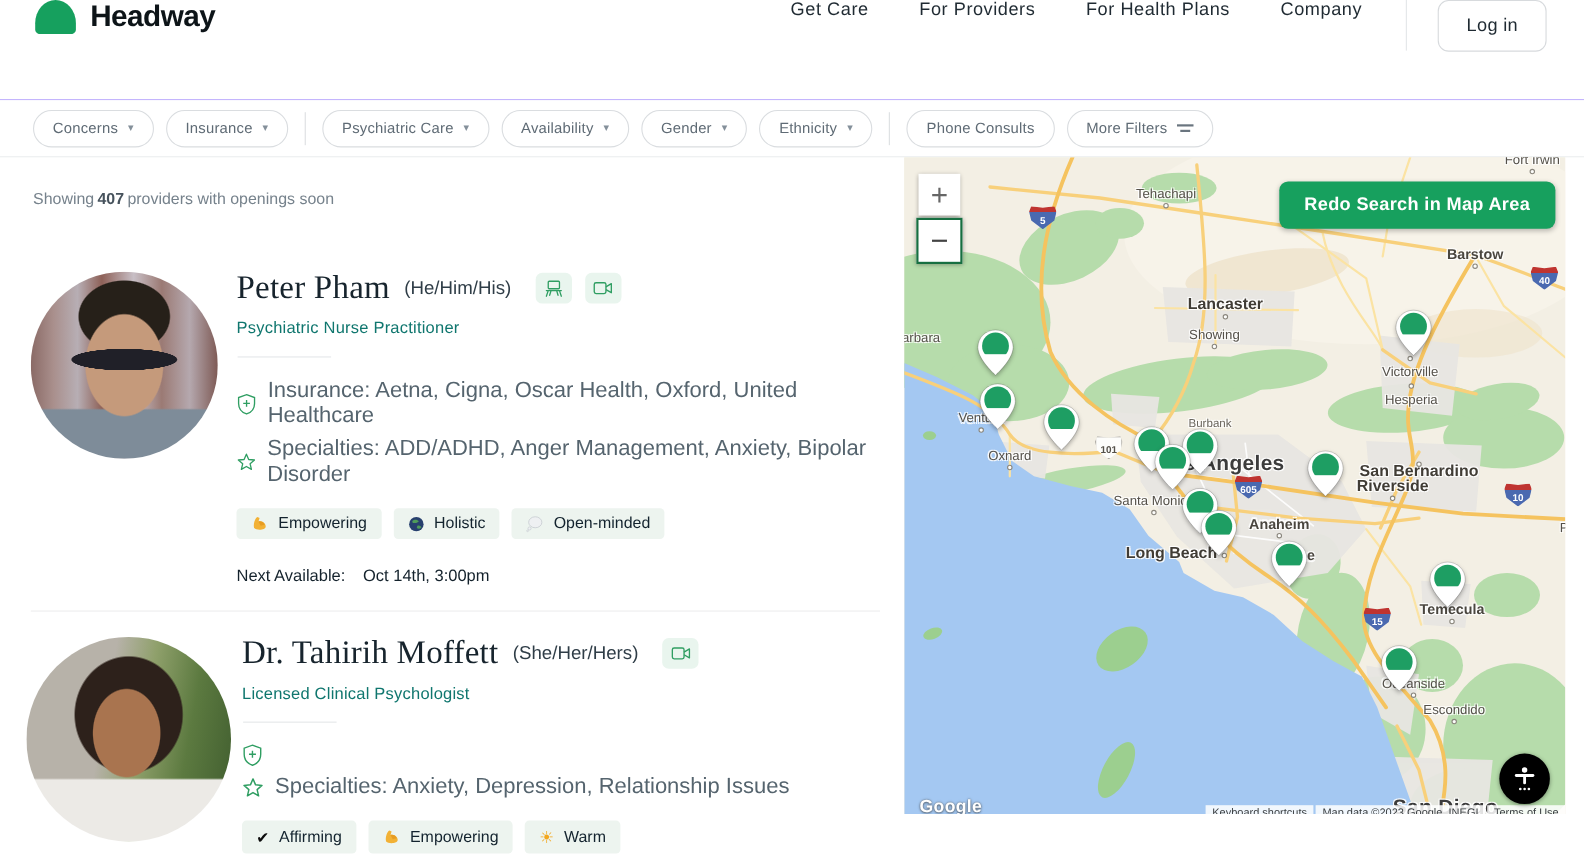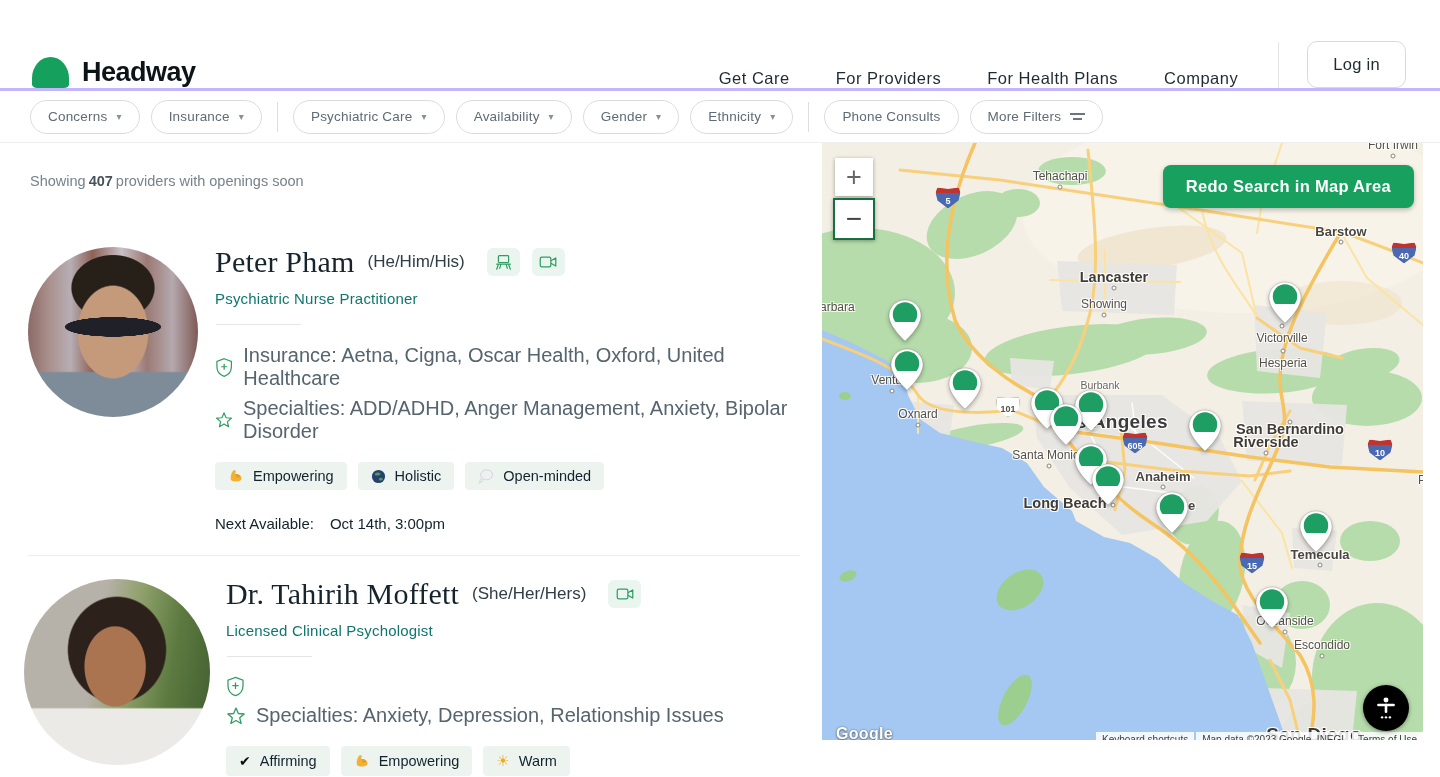--- a/index.html
+++ b/index.html
@@ -7,7 +7,7 @@
   body { width:1440px; height:777px; overflow:hidden; font-family:"Liberation Sans","DejaVu Sans",sans-serif; color:#1f2a32; position:relative; }
 
   
-  .topbar { height:91px; display:flex; align-items:flex-end; padding:0 34px 0 32px; border-bottom:3px solid #c4b5fd; background:#fff; }
+  .topbar { height:91px; display:flex; align-items:flex-start; padding:0 34px 0 32px; border-bottom:1px solid #c4b5fd; background:#fff; }
   .brand { display:flex; align-items:center; gap:13px; }
   .logo-mark { width:37px; height:31px; background:#16a05e; border-radius:50% 50% 14% 14% / 68% 68% 12% 12%; }
   .brand-name { font-size:27px; font-weight:700; color:#0d1418; letter-spacing:-0.5px; }

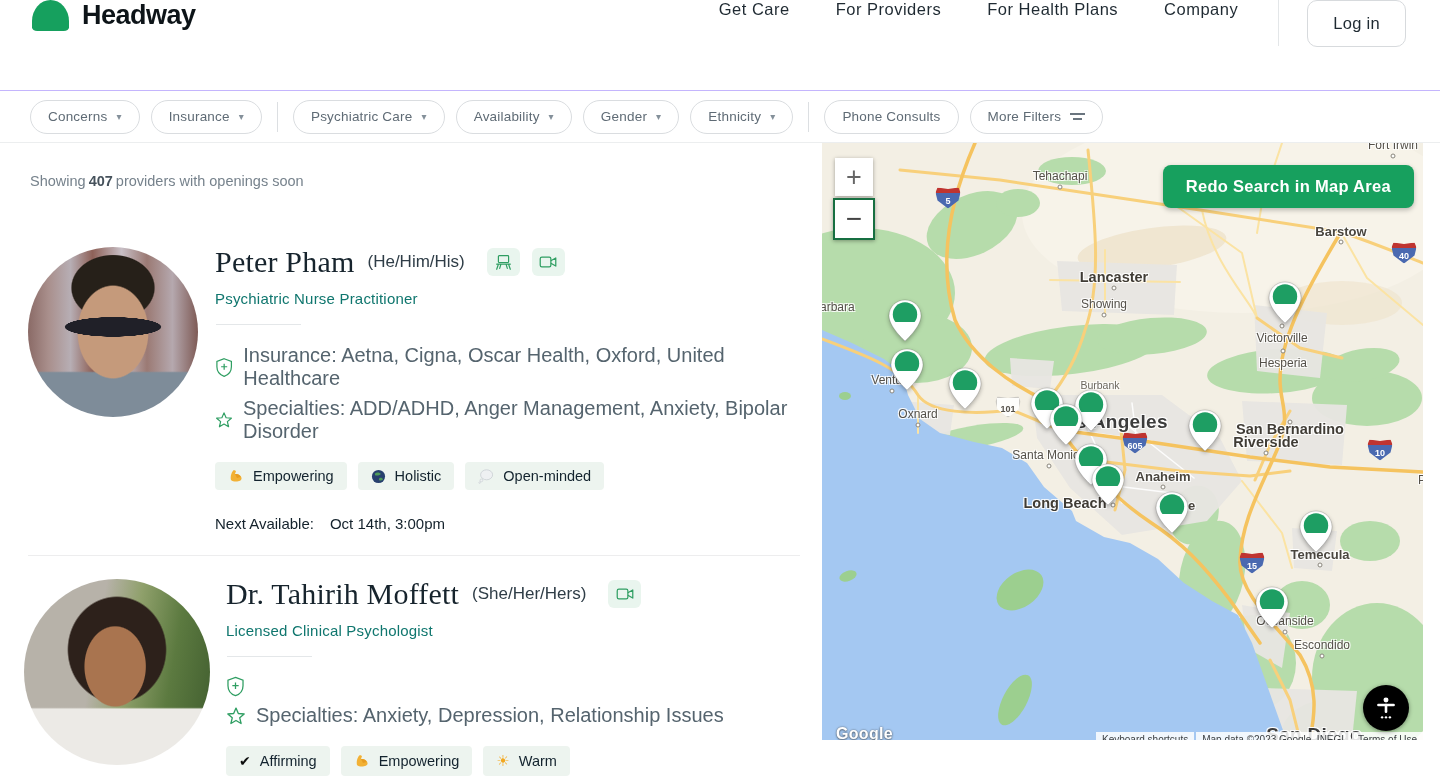--- a/index.html
+++ b/index.html
@@ -31,7 +31,7 @@
   .results-line .cnt { font-weight:700; color:#46525c; margin:0 3px; }
   .card { display:flex; align-items:flex-start; }
   .card-1 { margin-top:58px; padding-left:28px; gap:17px; }
-  .card-2 { margin-top:23px; padding-left:24px; gap:16px; }
+  .card-2 { margin-top:23px; padding-left:24px; gap:10px; }
   .avatar { border-radius:50%; flex:0 0 auto; }
   .avatar-1 { width:170px; height:170px;
     background:

